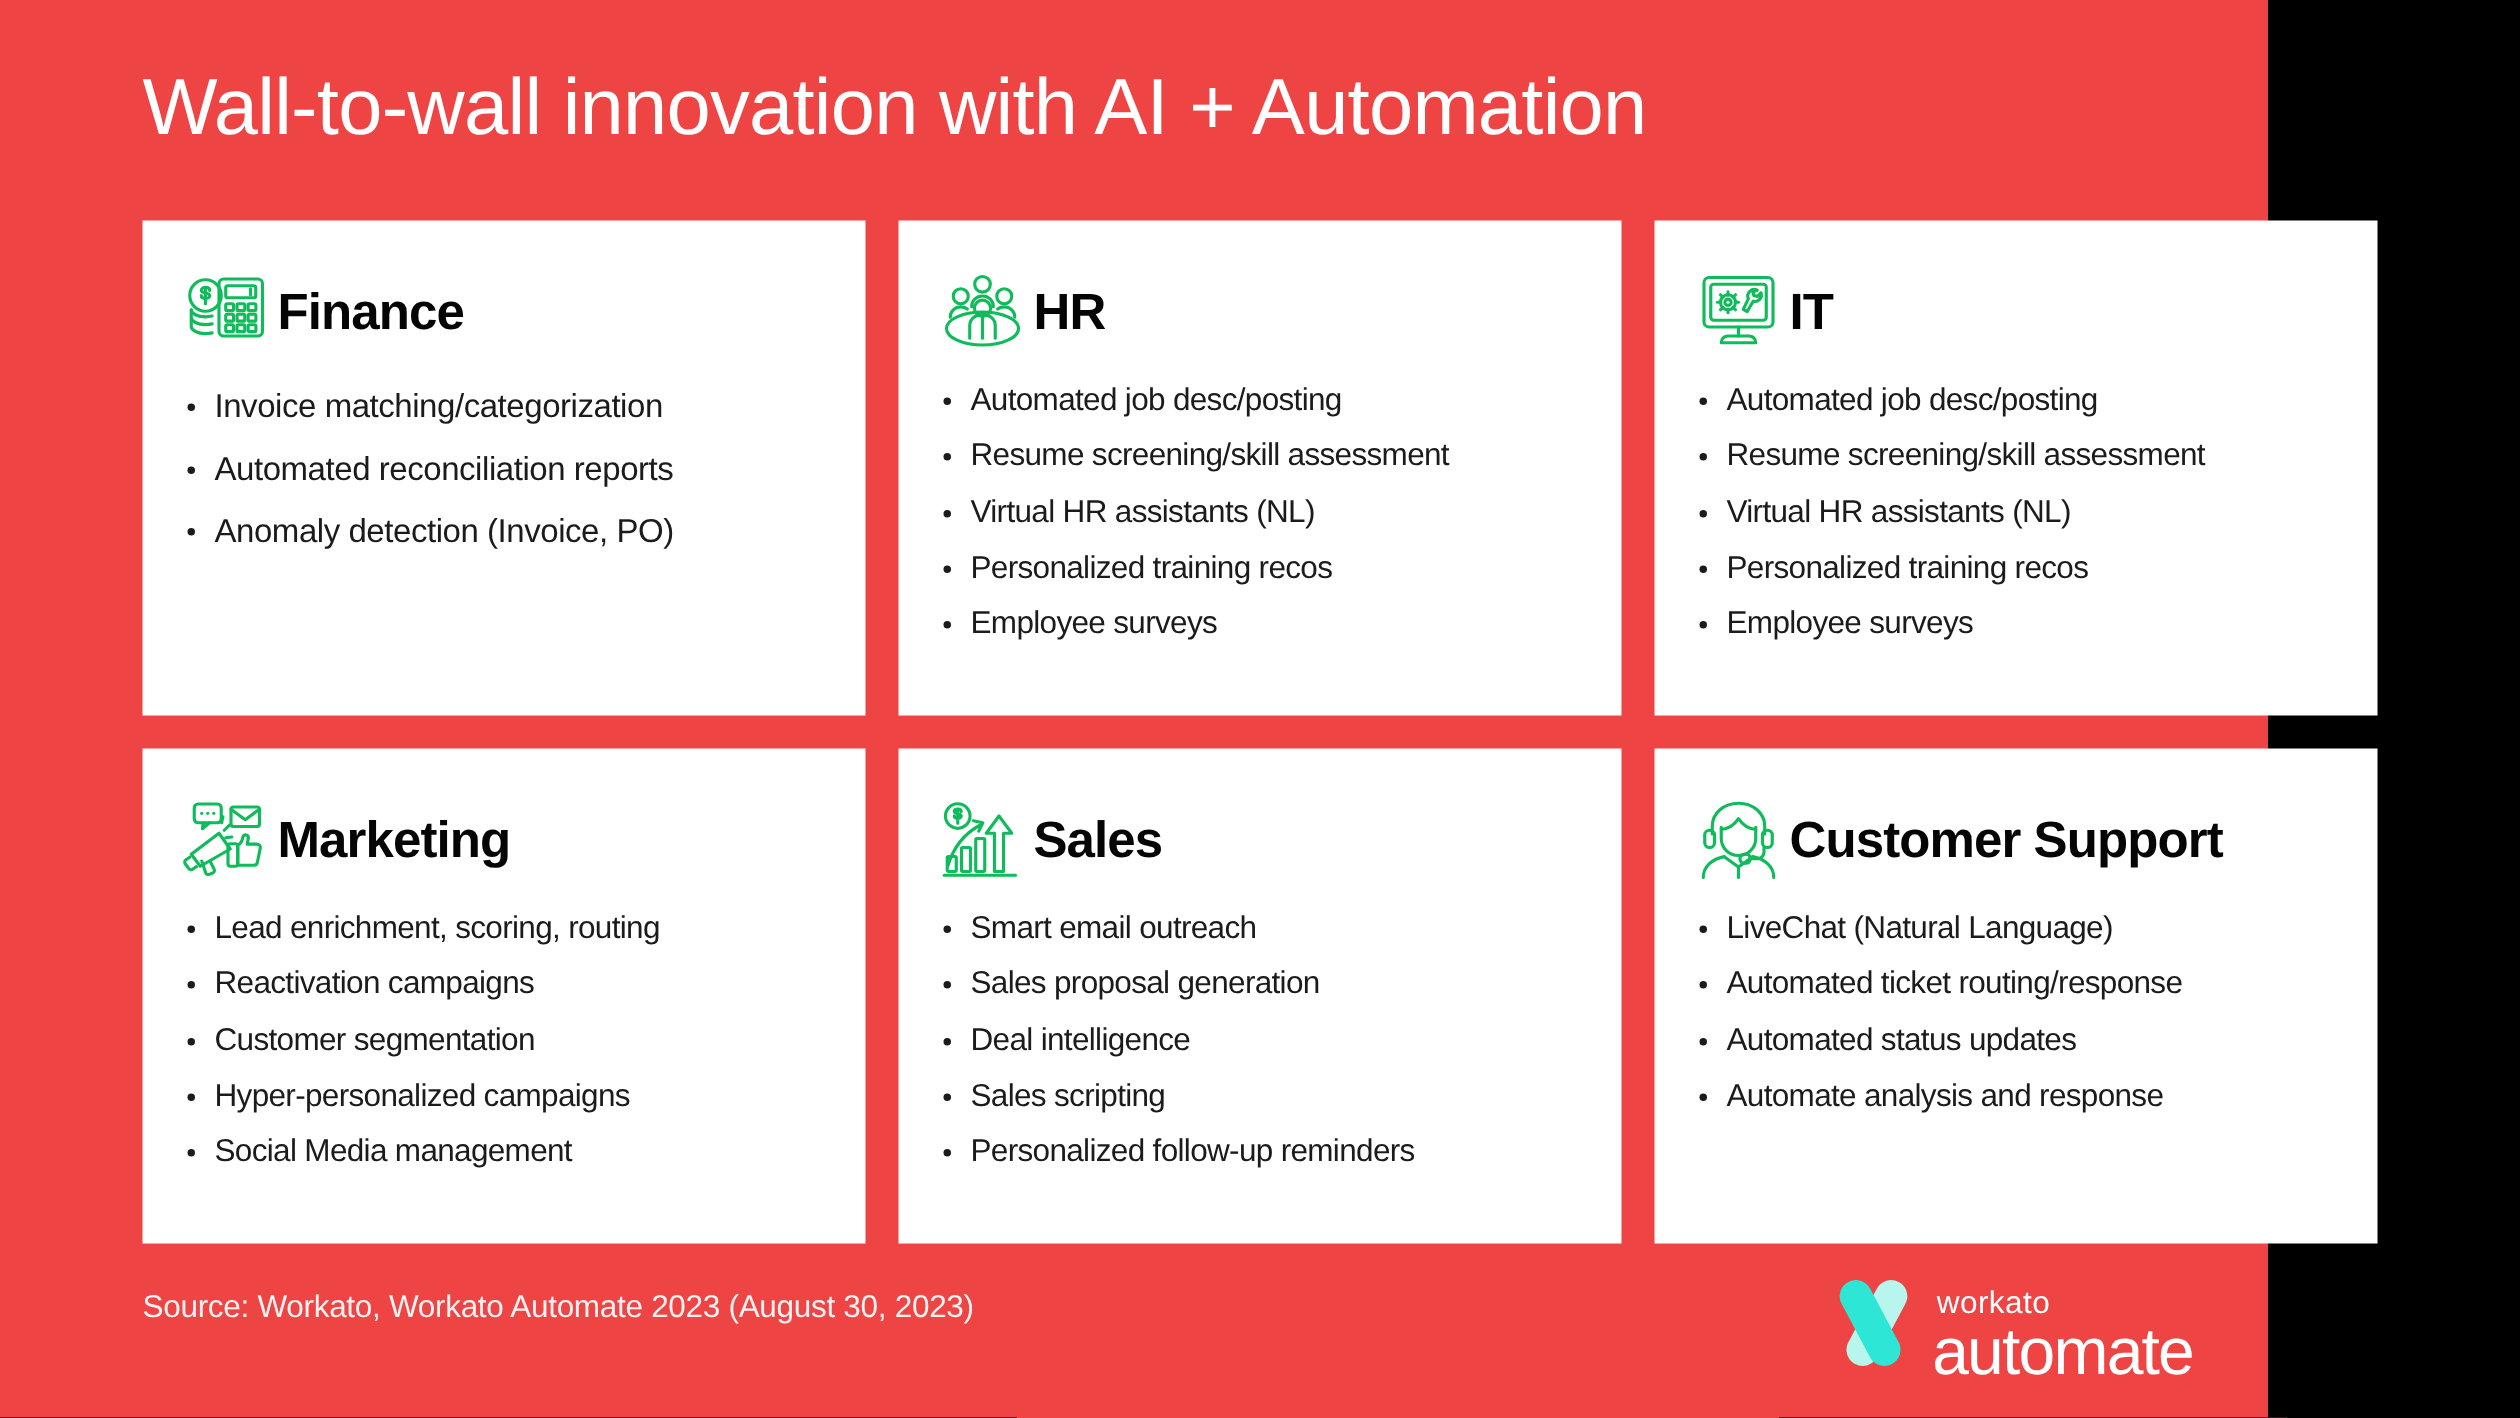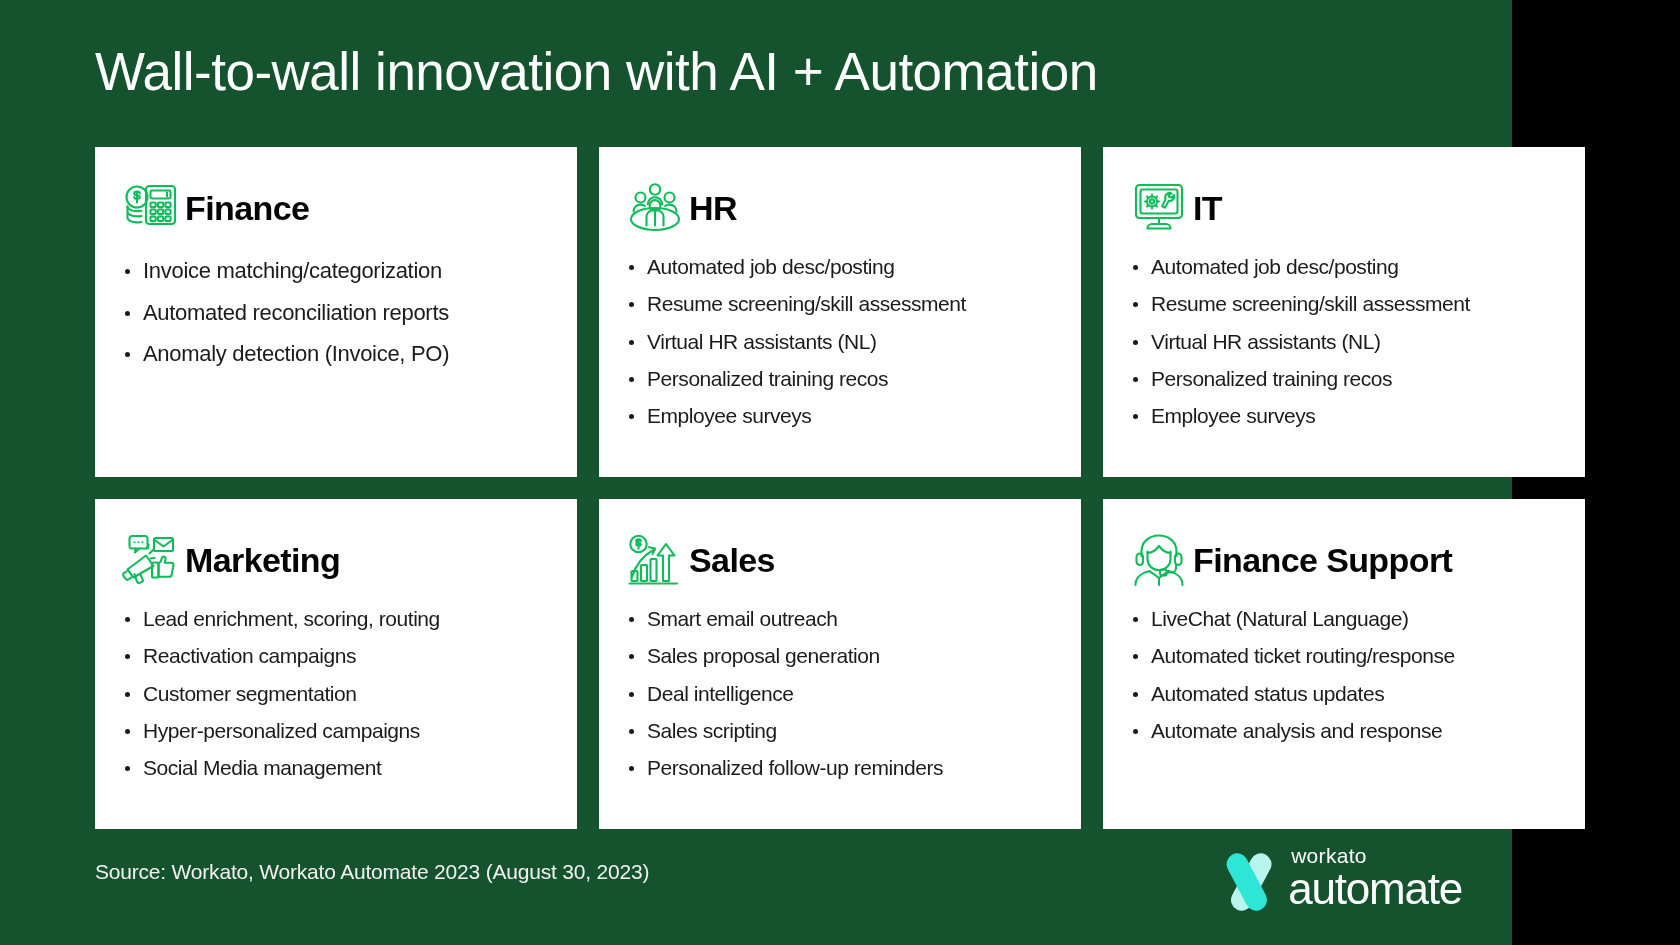--- a/index.html
+++ b/index.html
@@ -12,7 +12,7 @@
   .slide {
     position:relative;
     width:1512px; height:945px;
-    background:#14532d;
+    background:#ef4444;
   }
 
   

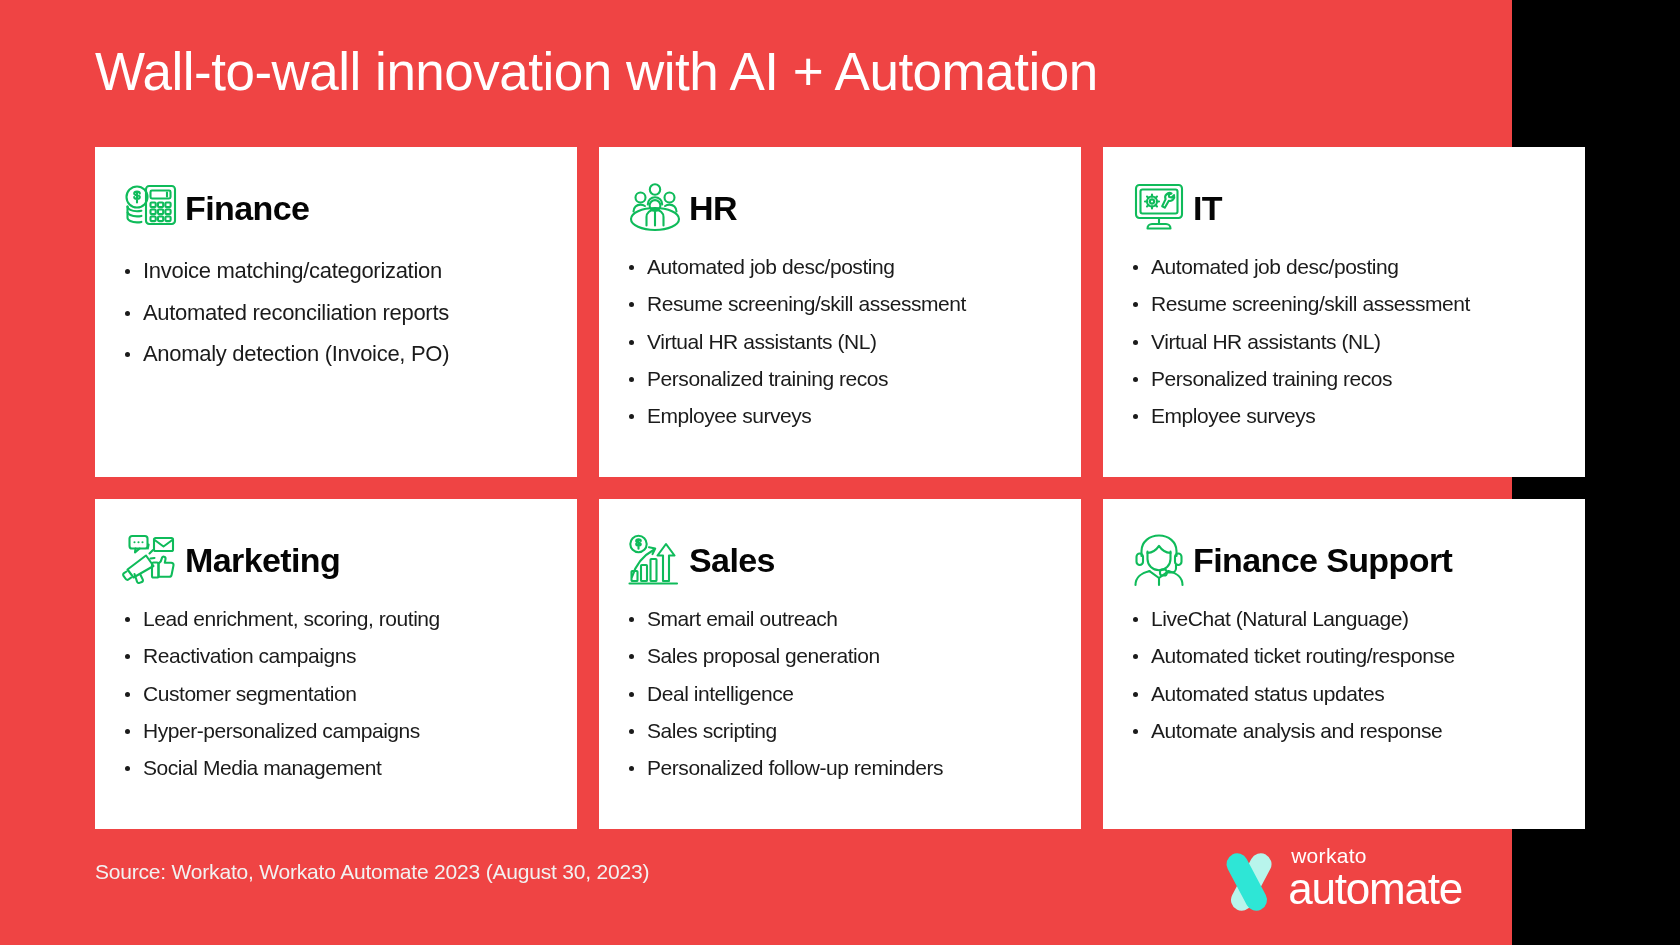--- a/index.html
+++ b/index.html
@@ -291,7 +291,7 @@
             <line x1="27" y1="45" x2="27" y2="52"></line>
           </svg>
         </span>
-        <span class="card-title">Finance Support</span>
+        <span class="card-title">Customer Support</span>
       </div>
       <ul class="card-list">
         <li>LiveChat (Natural Language)</li>

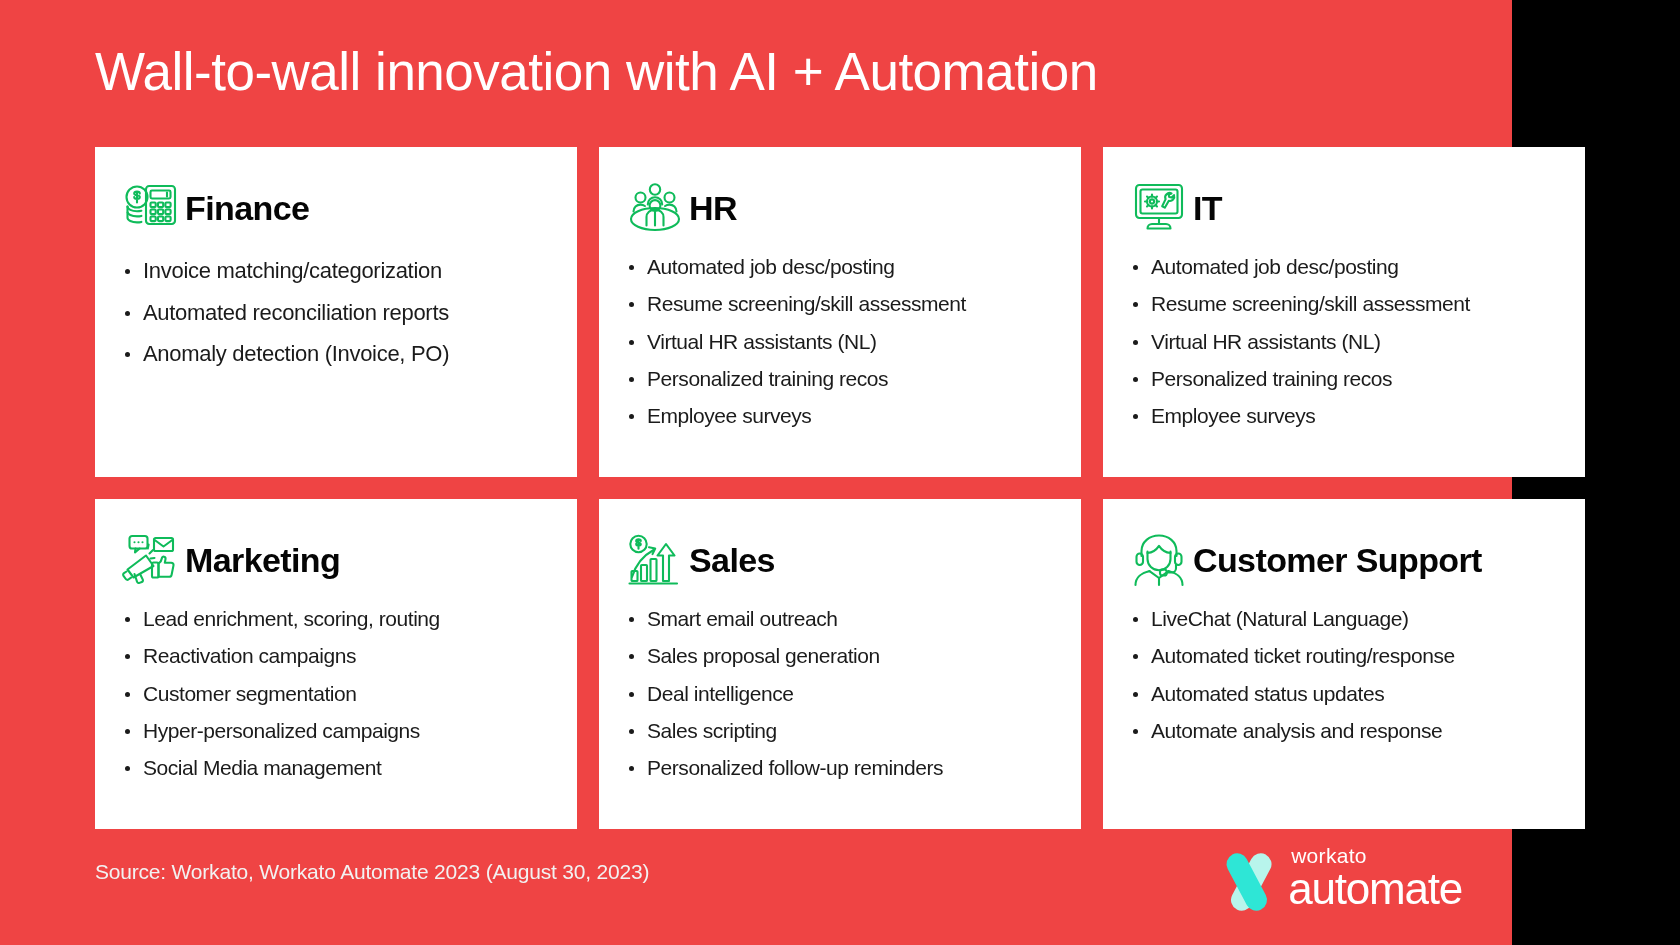--- a/index.html
+++ b/index.html
@@ -106,7 +106,7 @@
     position:absolute;
     right:50px; top:845px;
     display:flex;
-    align-items:flex-start;
+    align-items:flex-end;
   }
   .logo-mark { width:78px; height:78px; flex:0 0 auto; }
   .logo-text { display:flex; flex-direction:column; align-items:flex-start; }

